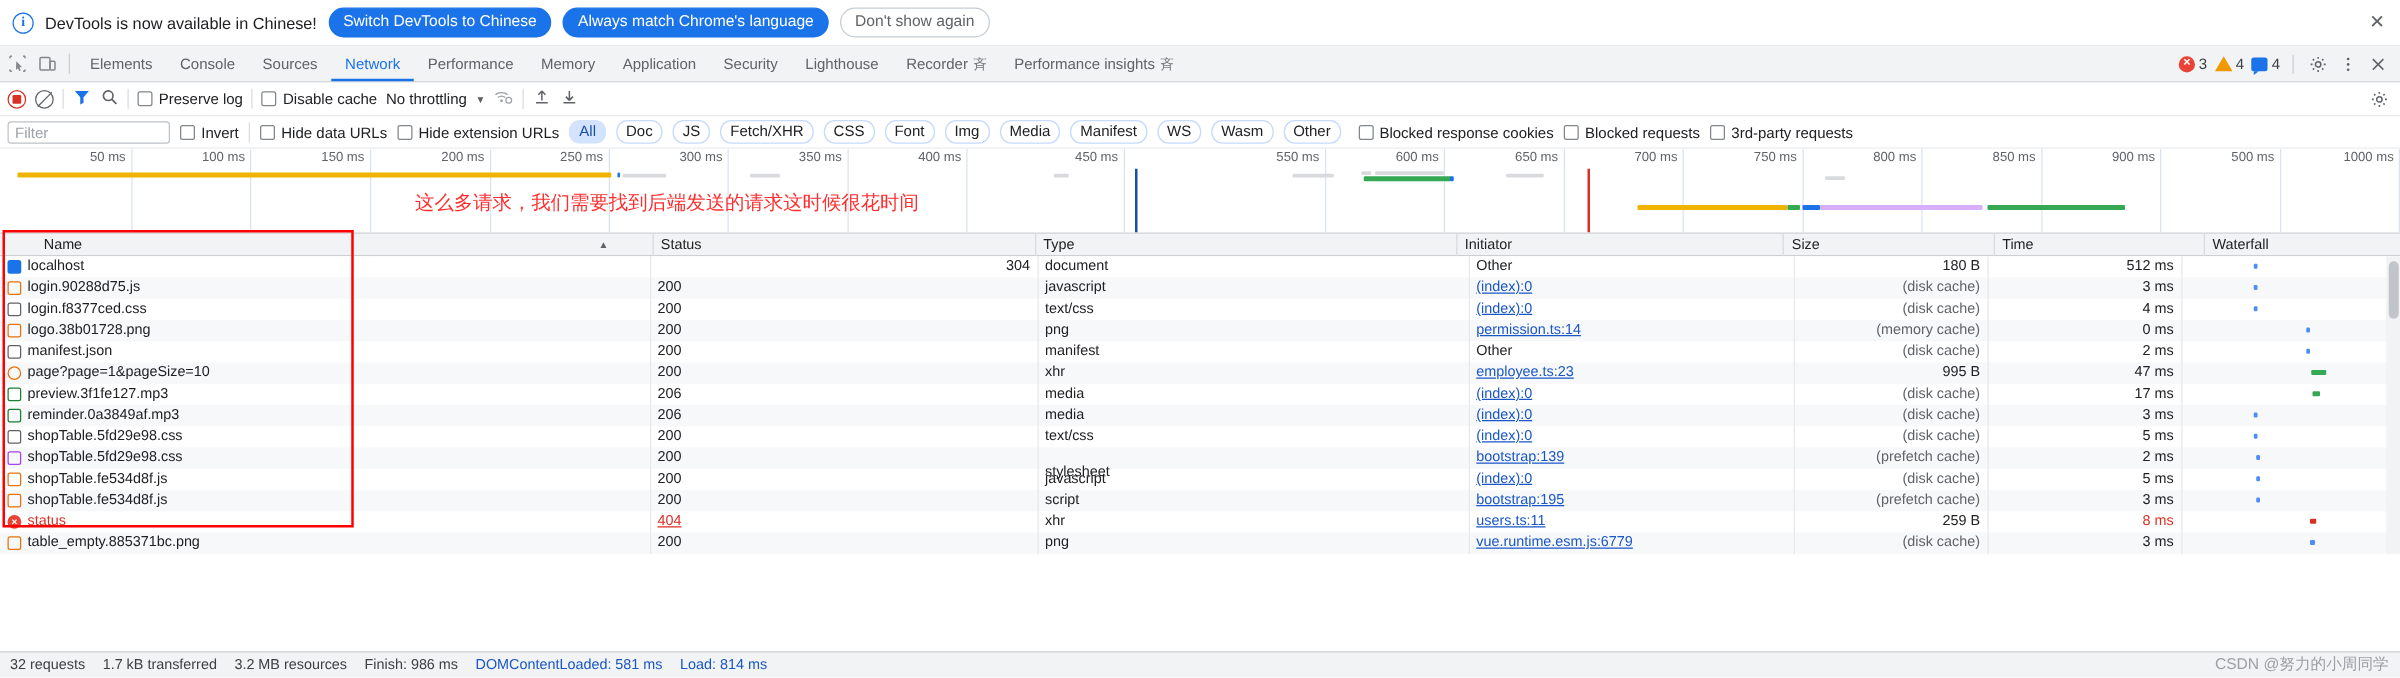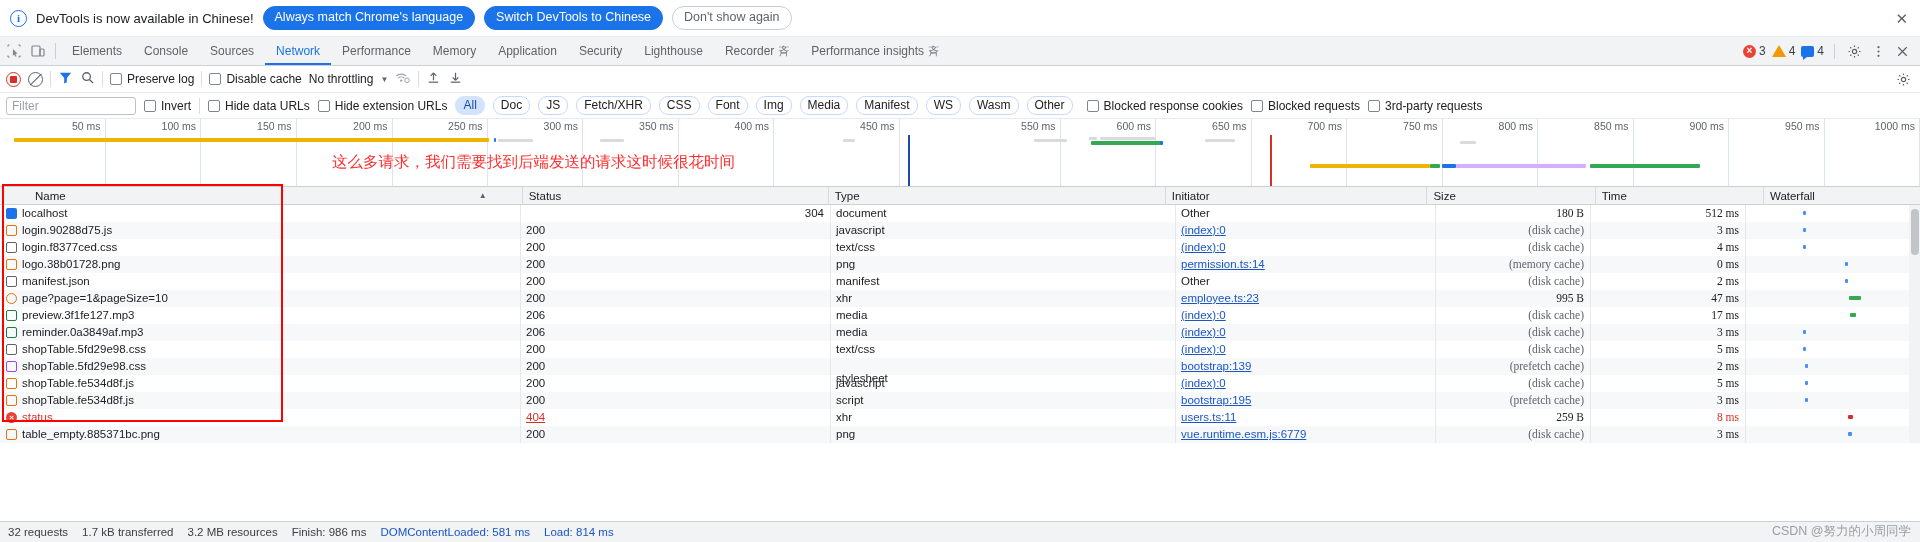--- a/index.html
+++ b/index.html
@@ -237,8 +237,8 @@
 <div class="infobar">
   <span class="info-icon">i</span>
   <span class="infobar-text">DevTools is now available in Chinese!</span>
+  <span class="pill pill-primary">Switch DevTools to Chinese</span>
   <span class="pill pill-primary">Always match Chrome's language</span>
-  <span class="pill pill-primary">Switch DevTools to Chinese</span>
   <span class="pill pill-ghost">Don't show again</span>
   <span class="infobar-close">✕</span>
 </div>

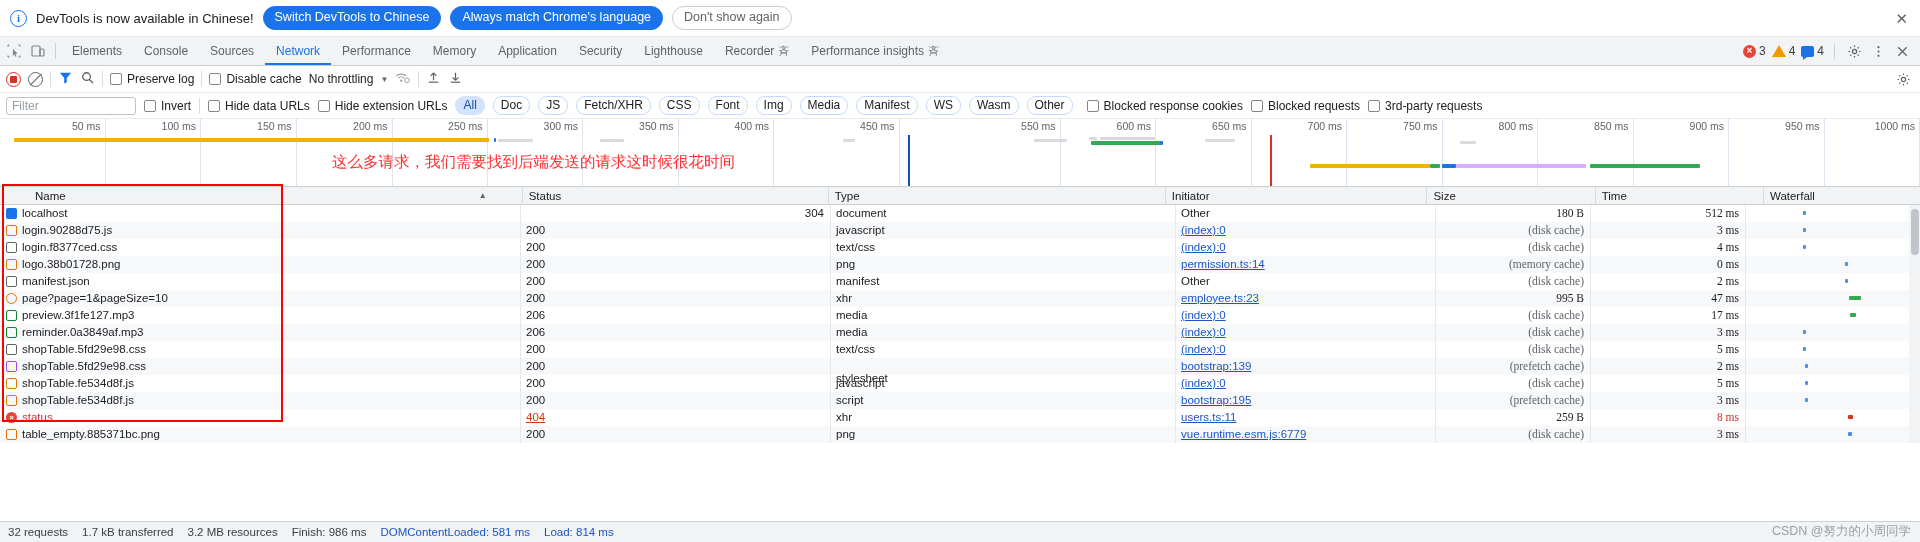--- a/index.html
+++ b/index.html
@@ -485,7 +485,7 @@
       <span>900 ms</span>
     </div>
     <div class="tick" style="left: 1729px; width: 95.5px;">
-      <span>950 ms</span>
+      <span>500 ms</span>
     </div>
     <div class="tick" style="left: 1824.5px; width: 95.5px;">
       <span>1000 ms</span>

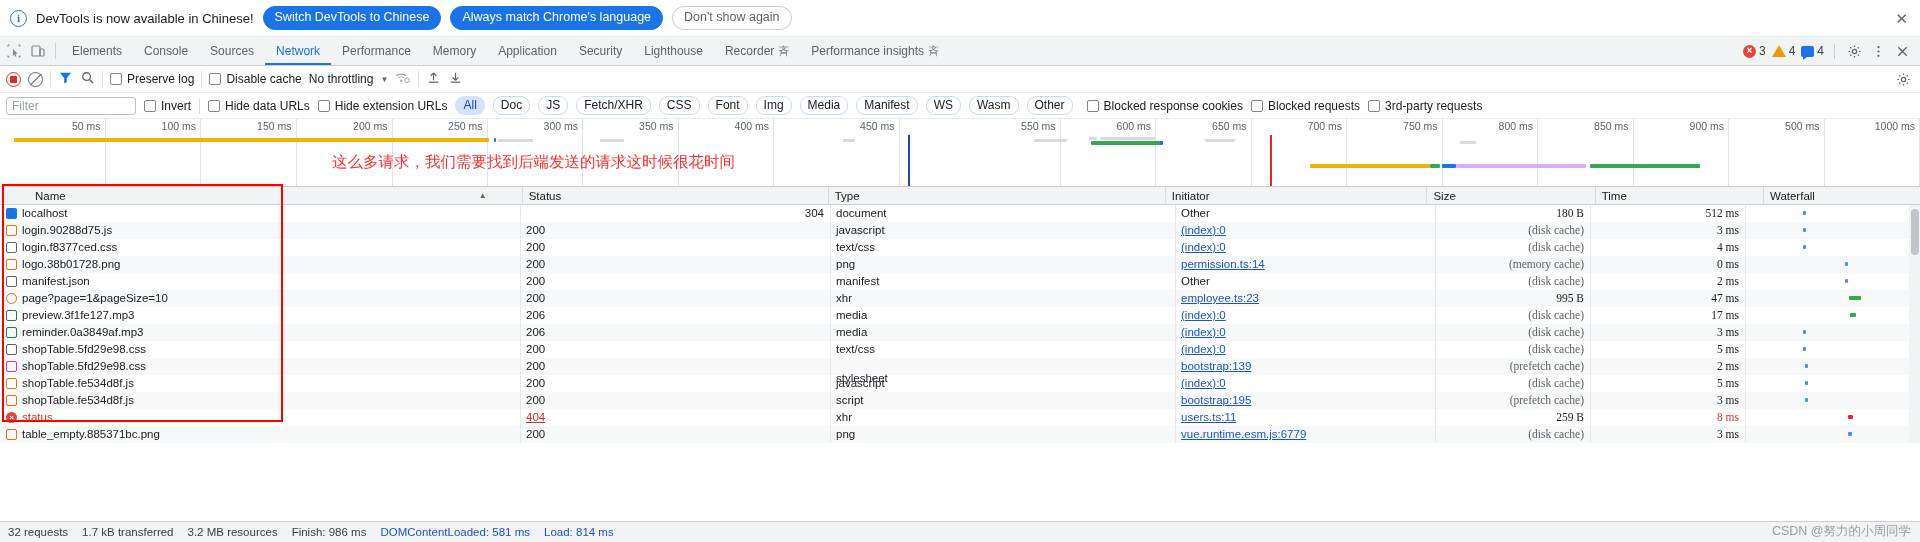--- a/index.html
+++ b/index.html
@@ -178,7 +178,7 @@
   .row:nth-child(even) { background: #f7f8fa; }
   .cell { padding: 0 6px; height: 17px; line-height: 17px; overflow: hidden; white-space: nowrap; }
   .c-name { display: flex; align-items: center; gap: 5px; }
-  .c-num { text-align: right; font-family: Liberation Serif, serif; }
+  .c-num { text-align: right; }
   .fico {
     width: 11px; height: 11px; flex: 0 0 11px; border-radius: 2px;
     display: inline-block; position: relative;

